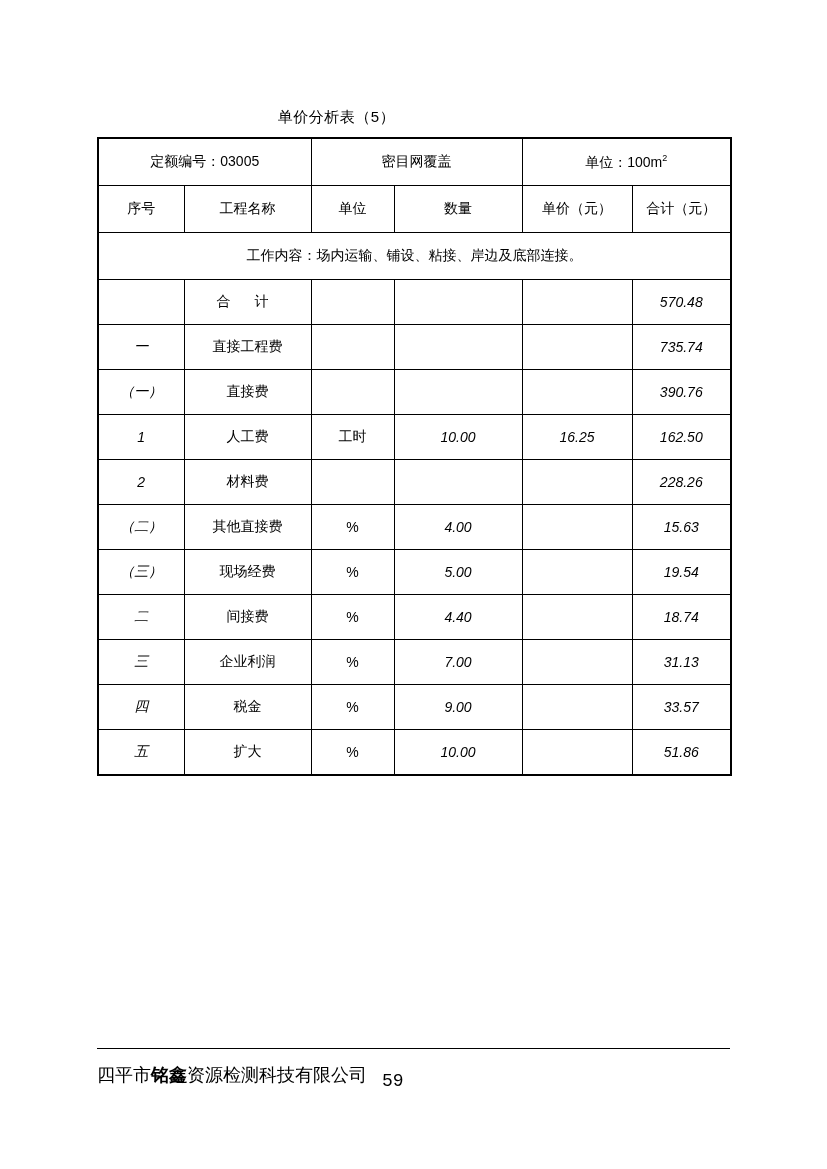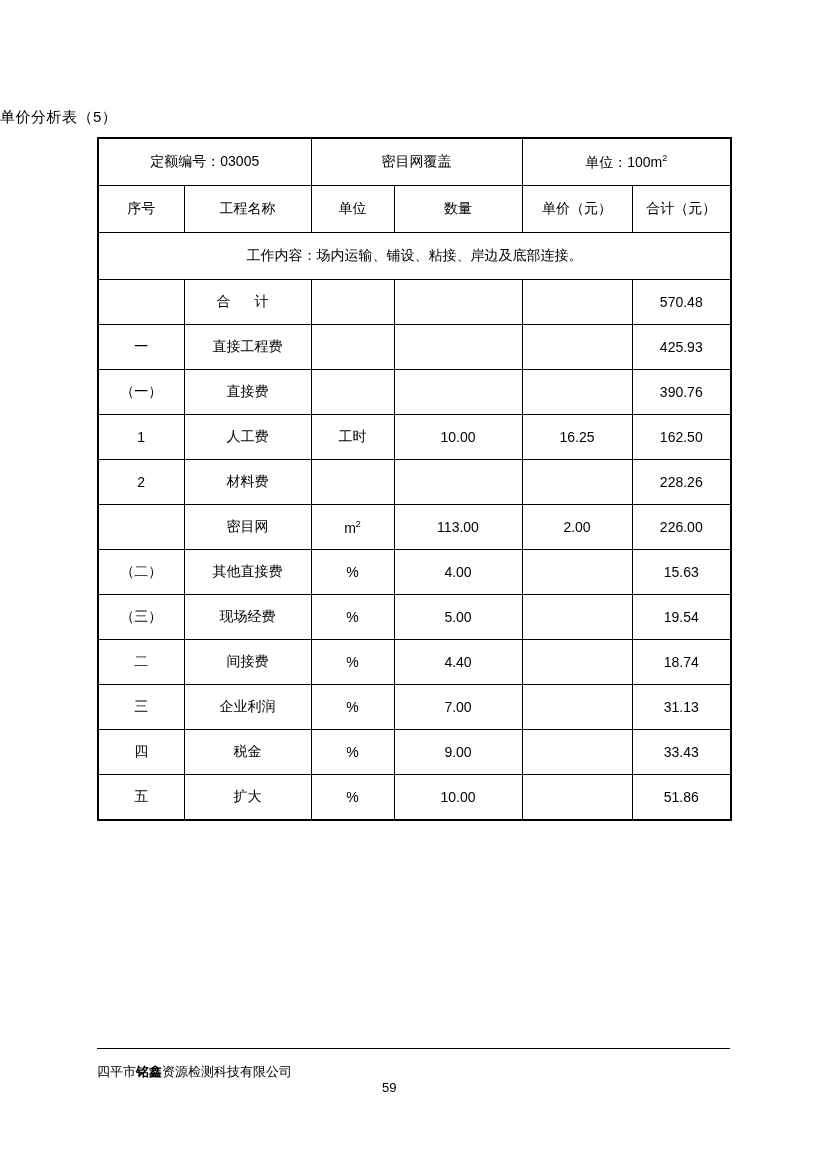--- a/index.html
+++ b/index.html
@@ -26,7 +26,7 @@
     top: 108px;
     left: 0;
     width: 673px;
-    text-align: left;
+    text-align: center;
     font-size: 15px;
     font-family: "Liberation Sans", "DejaVu Sans", sans-serif;
     letter-spacing: 0.5px;

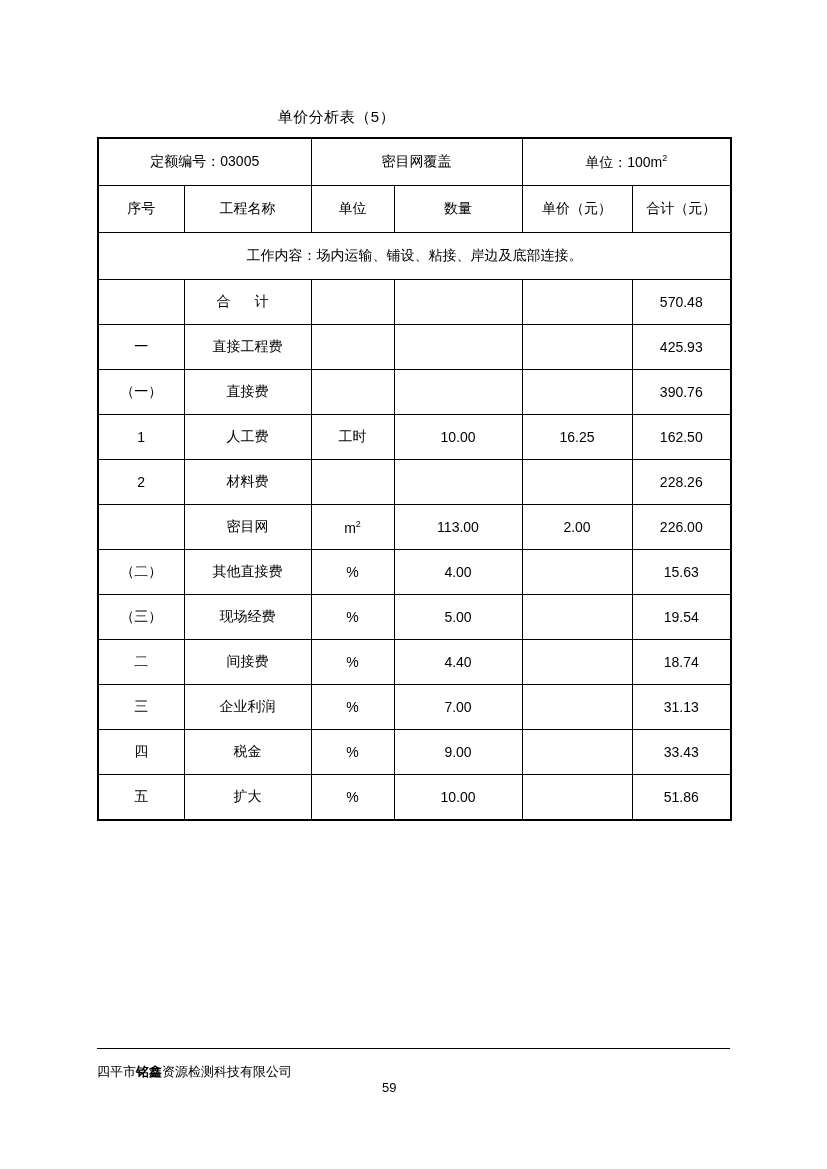--- a/index.html
+++ b/index.html
@@ -59,6 +59,7 @@
   .num-cell {
     font-family: "Liberation Serif", "DejaVu Serif", serif;
     font-size: 14px;
+    font-style: italic;
   }
   .name-cell {
     font-size: 14px;

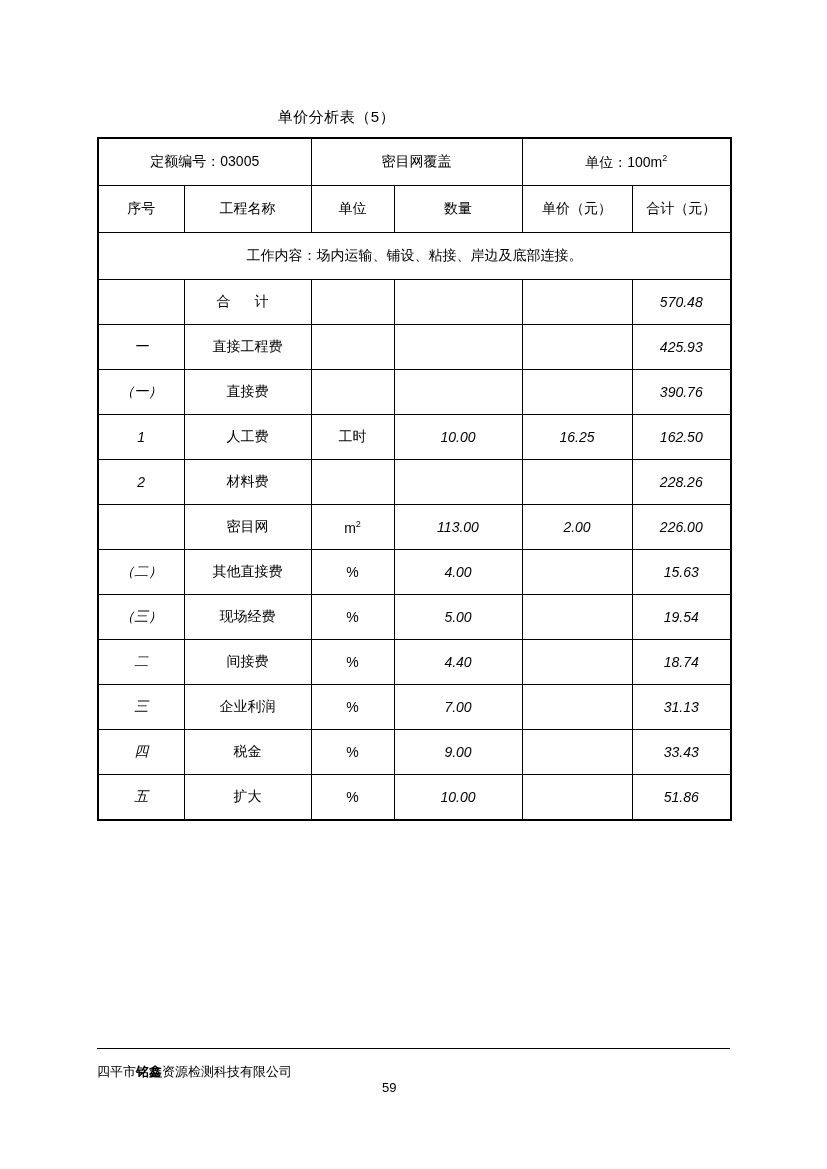--- a/index.html
+++ b/index.html
@@ -163,7 +163,7 @@
         <td class="unit-cell-txt"></td>
         <td class="num-cell"></td>
         <td class="num-cell"></td>
-        <td class="outer-right num-cell">425.93</td>
+        <td class="outer-right num-cell">735.74</td>
       </tr>
       <tr class="content-row">
         <td class="outer-left num-cell">（一）</td>

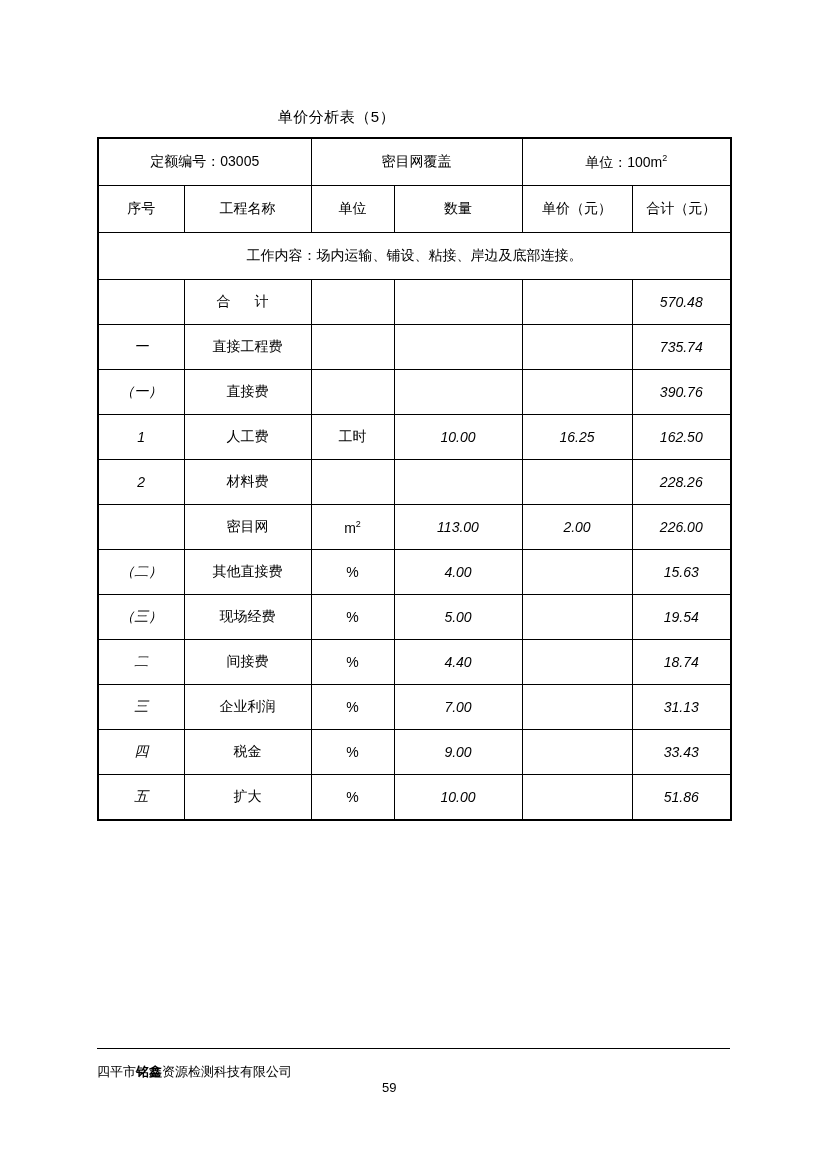--- a/index.html
+++ b/index.html
@@ -190,14 +190,6 @@
         <td class="outer-right num-cell">228.26</td>
       </tr>
       <tr class="content-row">
-        <td class="outer-left num-cell"></td>
-        <td class="name-cell">密目网</td>
-        <td class="unit-cell-txt">m<sup>2</sup></td>
-        <td class="num-cell">113.00</td>
-        <td class="num-cell">2.00</td>
-        <td class="outer-right num-cell">226.00</td>
-      </tr>
-      <tr class="content-row">
         <td class="outer-left num-cell">（二）</td>
         <td class="name-cell">其他直接费</td>
         <td class="unit-cell-txt">%</td>

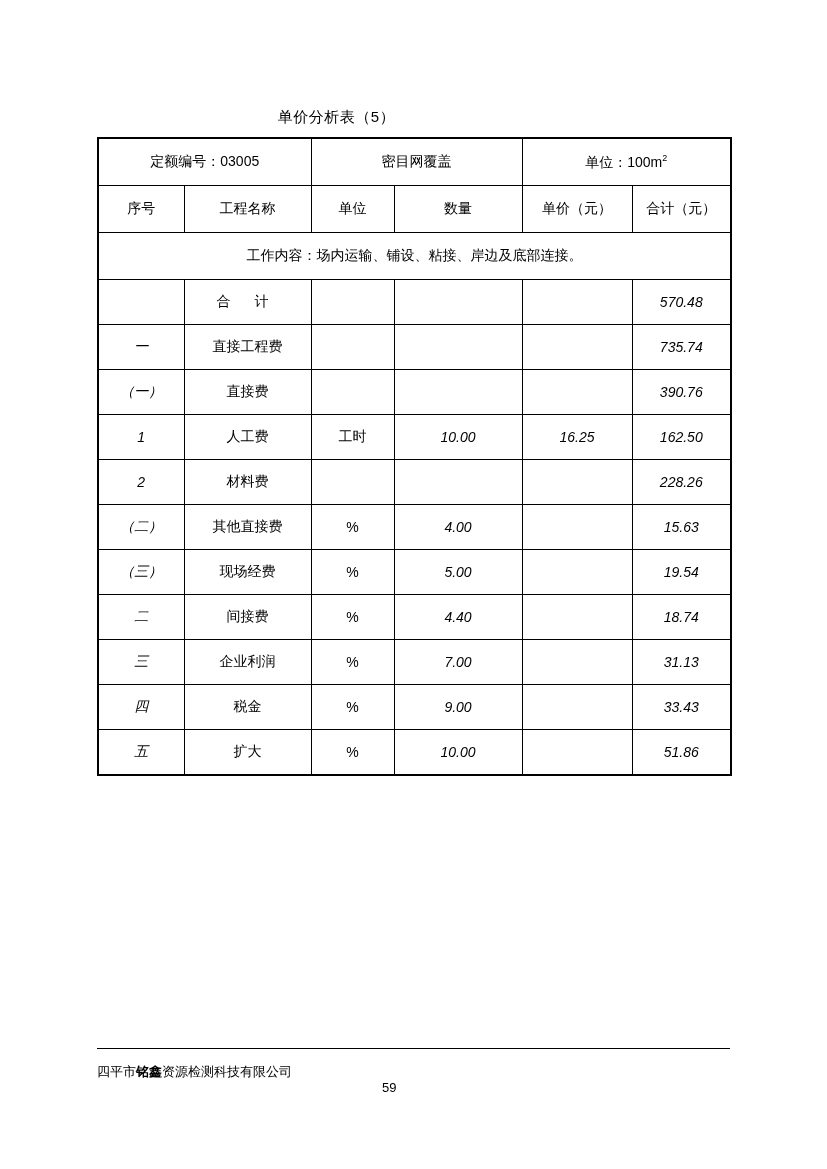--- a/index.html
+++ b/index.html
@@ -227,7 +227,7 @@
         <td class="unit-cell-txt">%</td>
         <td class="num-cell">9.00</td>
         <td class="num-cell"></td>
-        <td class="outer-right num-cell">33.43</td>
+        <td class="outer-right num-cell">33.57</td>
       </tr>
 
 

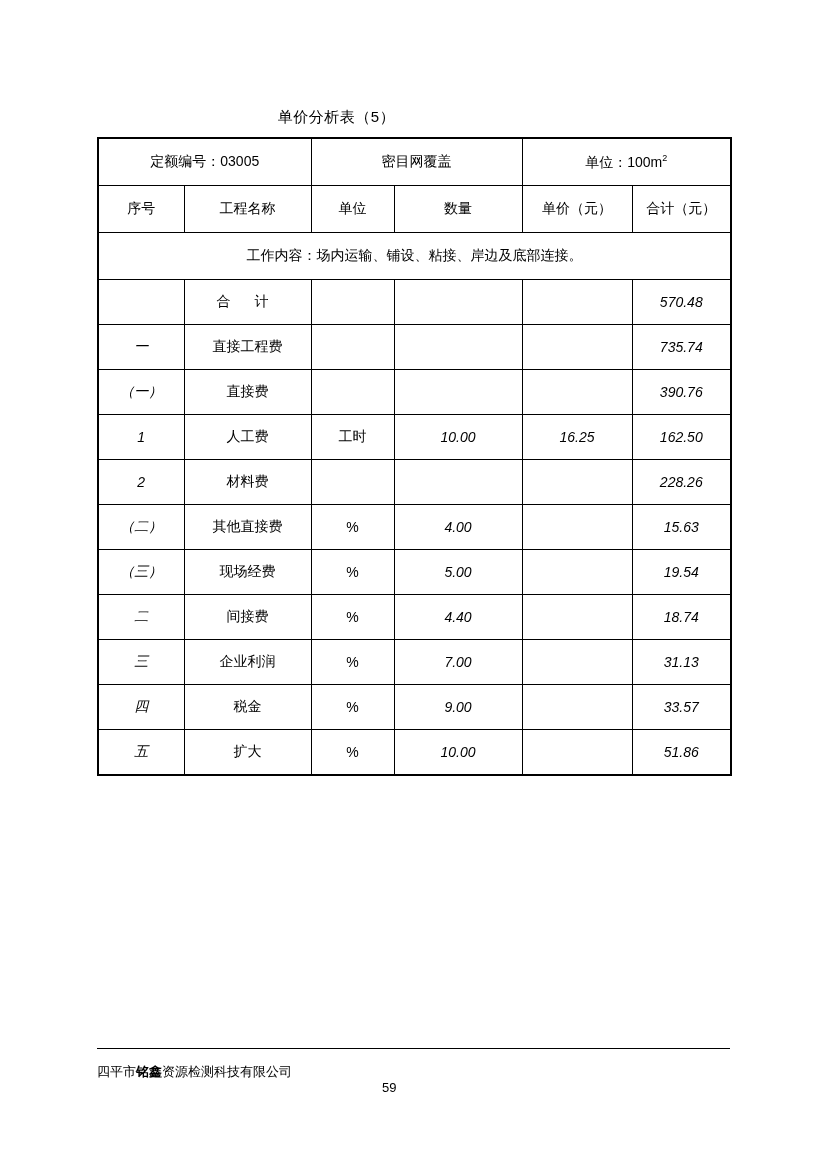--- a/index.html
+++ b/index.html
@@ -92,7 +92,7 @@
     left: 97px;
     width: 633px;
     height: 20px;
-    font-size: 13px;
+    font-size: 18px;
     font-family: "Liberation Sans", "DejaVu Sans", sans-serif;
   }
   .footer .company {

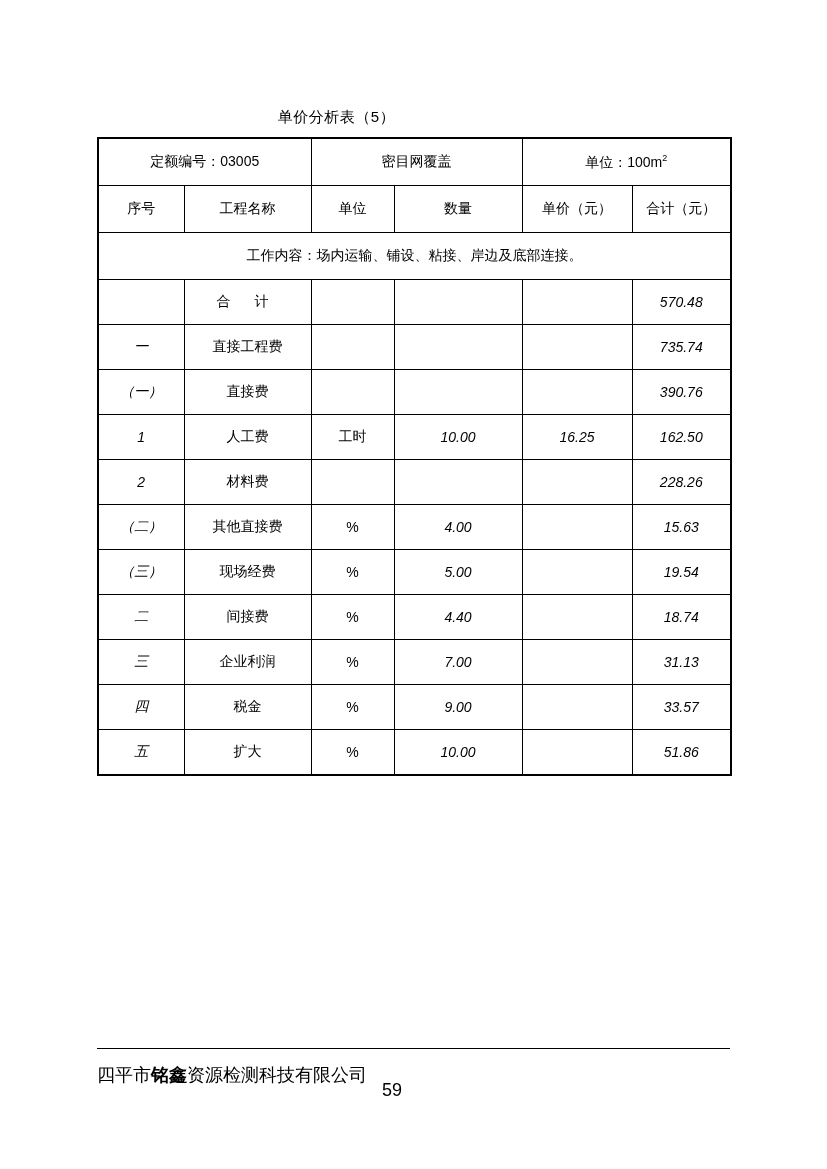--- a/index.html
+++ b/index.html
@@ -105,8 +105,8 @@
   .footer .pageno {
     position: absolute;
     left: 285px;
-    top: 17px;
-    font-family: Liberation Sans, sans-serif;
+    top: 8px;
+    font-family: Liberation Mono, monospace;
   }
   .col1 { width: 86px; }
   .col2 { width: 127px; }

